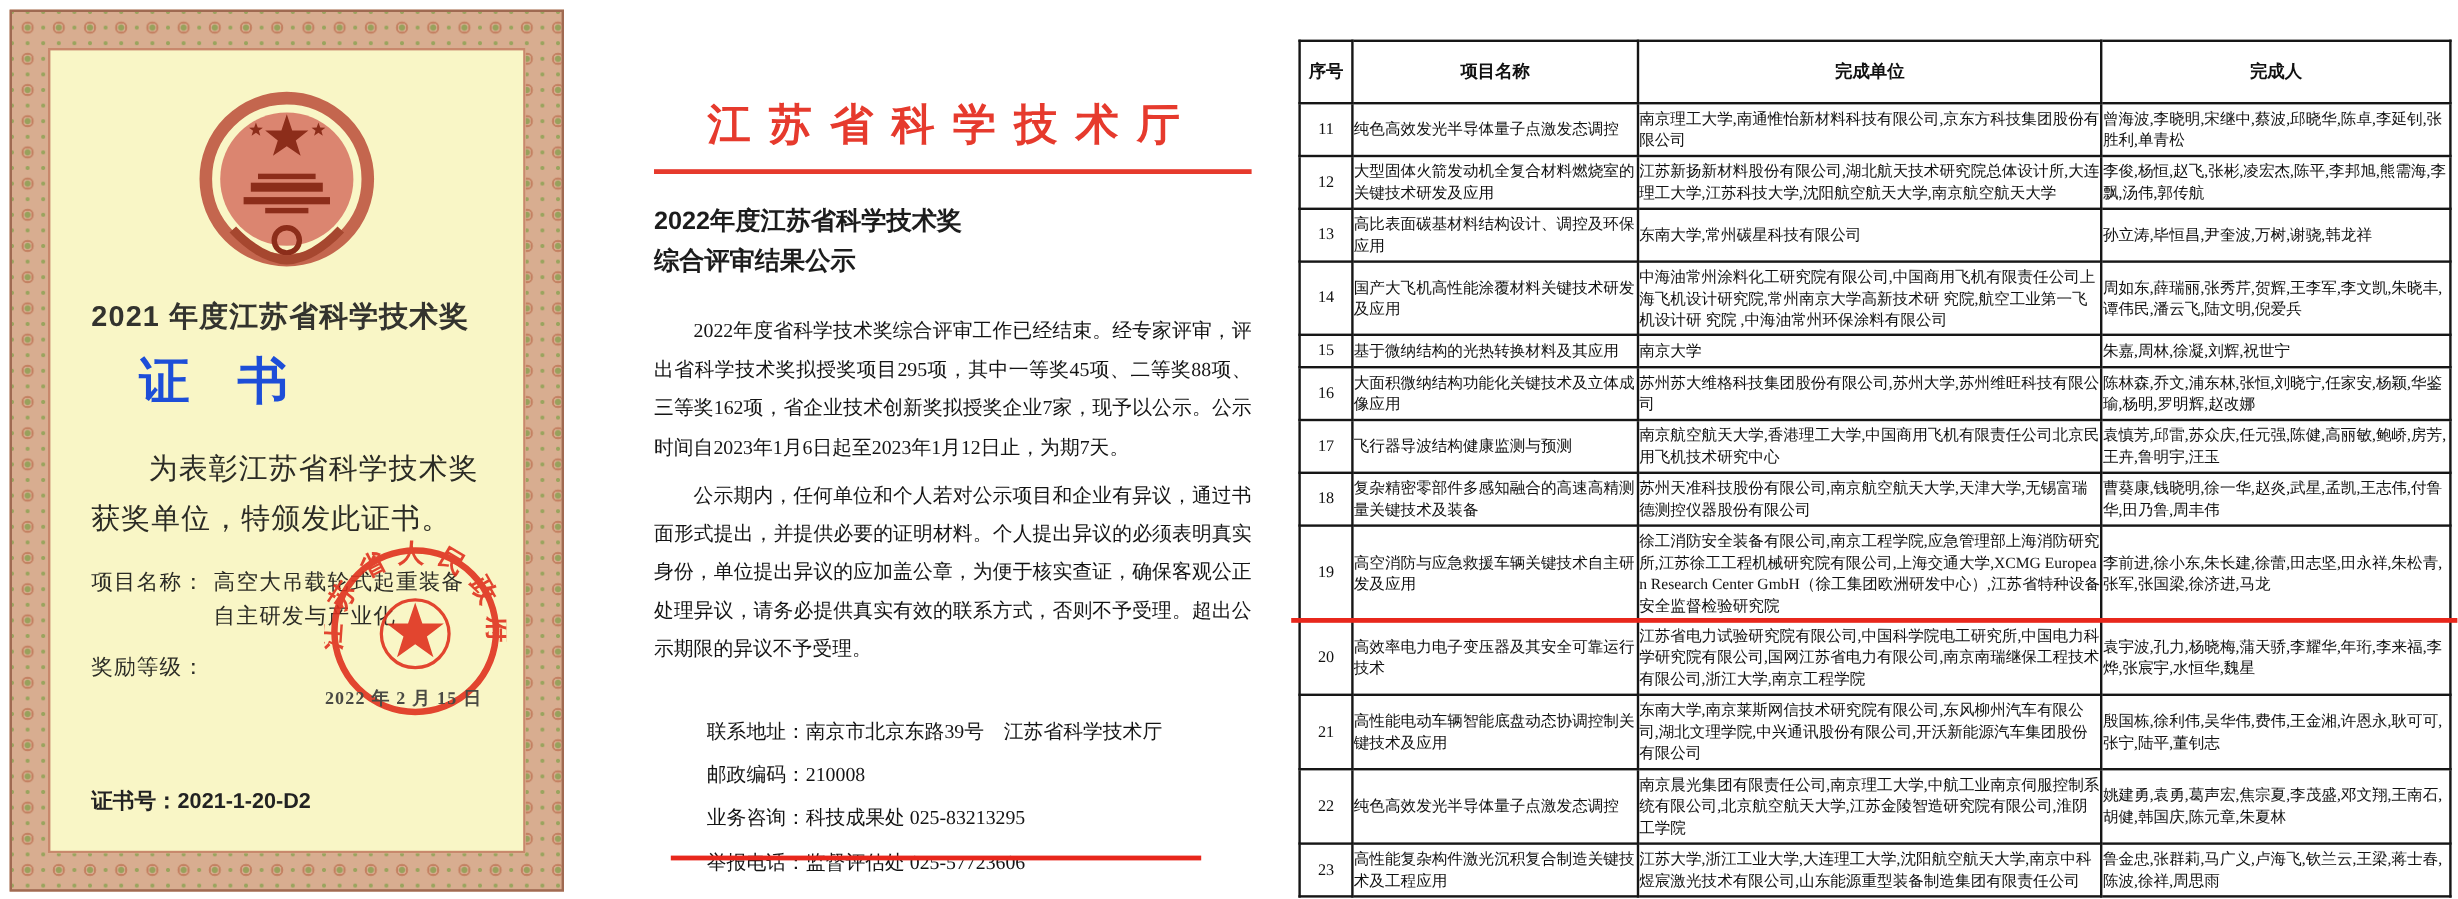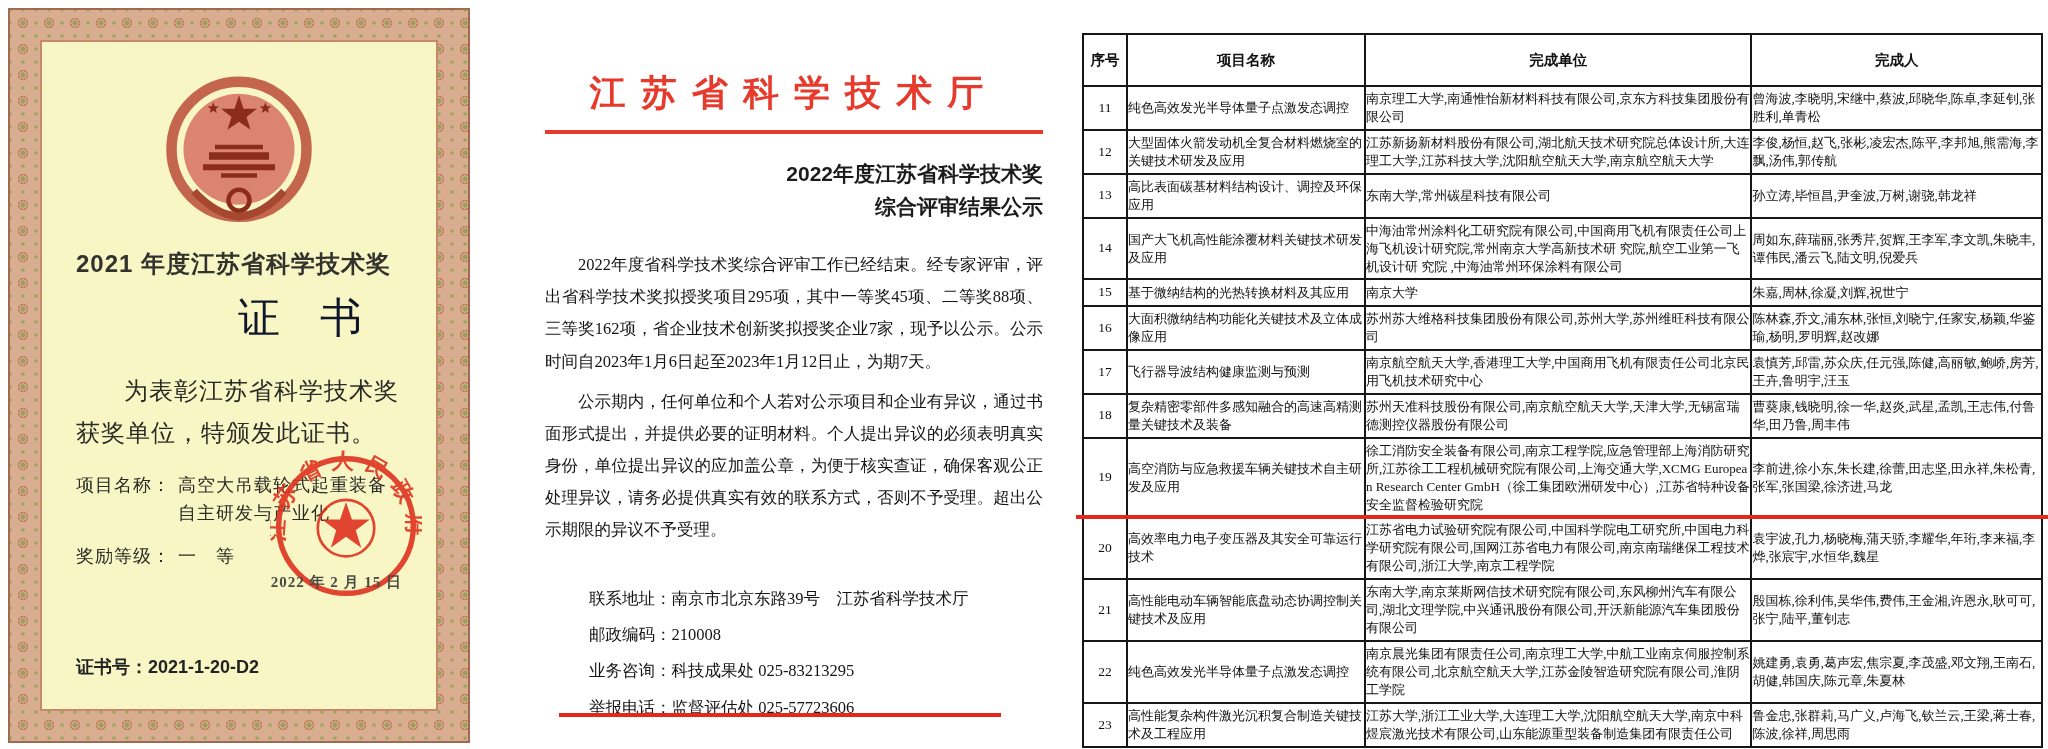--- a/index.html
+++ b/index.html
@@ -58,7 +58,7 @@
   .doc-header{
     text-align:center;font-size:36px;font-weight:bold;color:#e63a2d;
     font-family:Liberation Mono, monospace;
-    letter-spacing:0.42em;white-space:nowrap;margin-top:24px;
+    letter-spacing:0.42em;white-space:nowrap;margin-top:35px;
   }
   .doc-header-rule{height:4px;background:#e63a2d;margin-top:12px;}
   .doc-title{

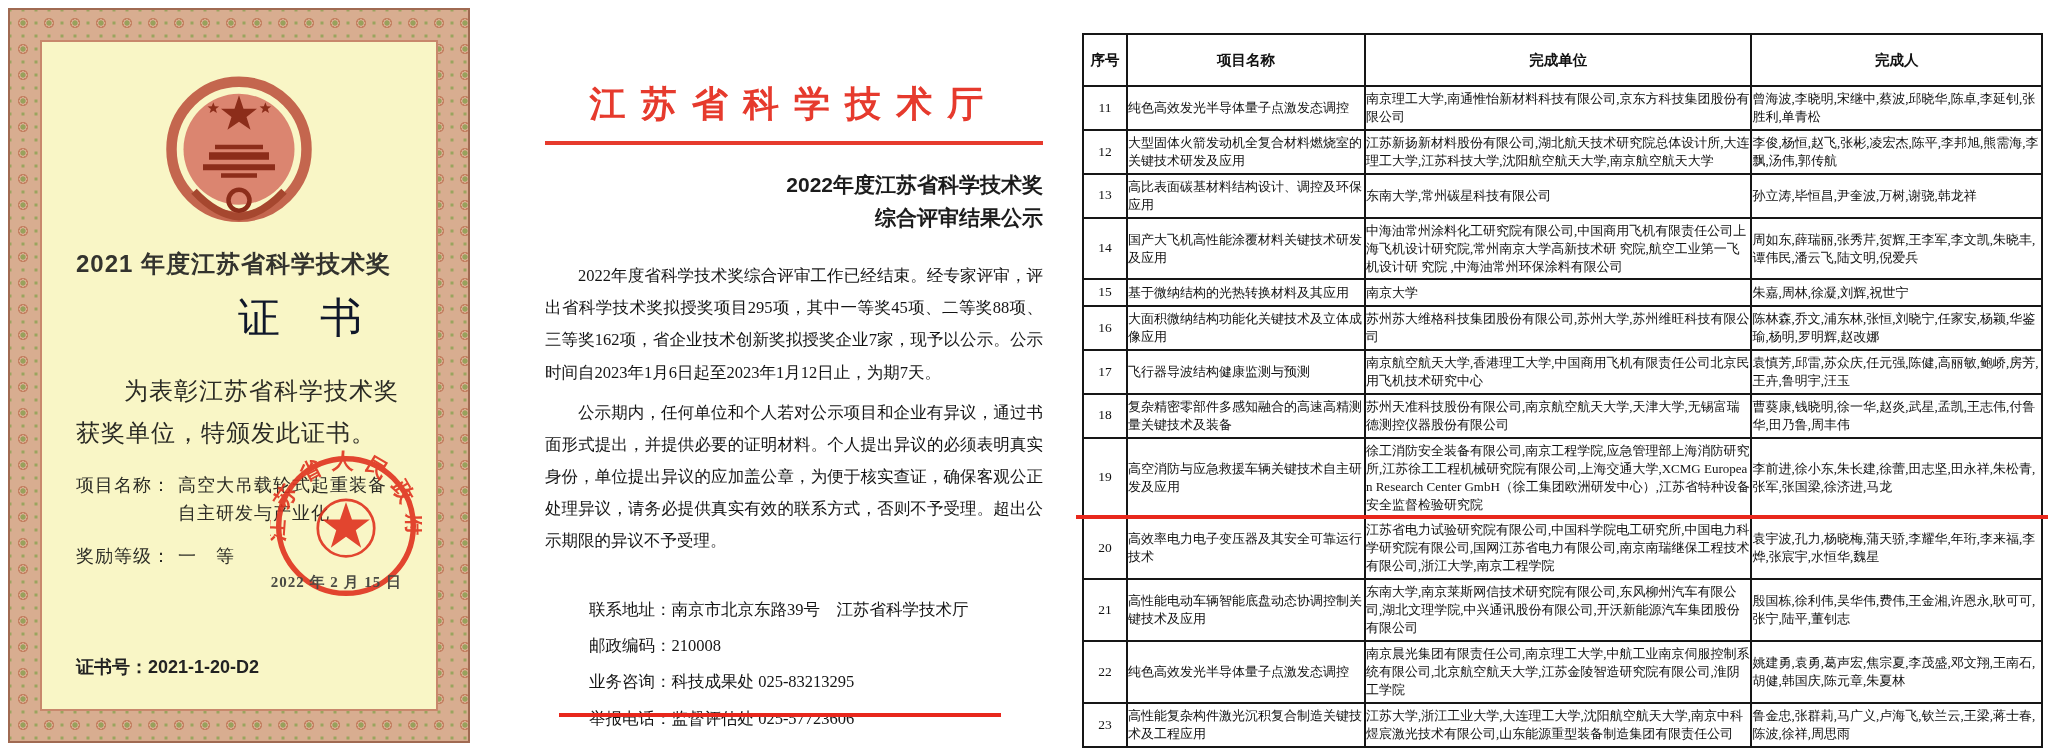--- a/index.html
+++ b/index.html
@@ -62,7 +62,7 @@
   }
   .doc-header-rule{height:4px;background:#e63a2d;margin-top:12px;}
   .doc-title{
-    margin-top:24px;text-align:right;font-size:21px;font-weight:600;color:#1c1c1c;
+    margin-top:24px;text-align:left;font-size:21px;font-weight:600;color:#1c1c1c;
     line-height:1.55;font-family:"Liberation Sans","DejaVu Sans",sans-serif;
   }
   .doc-para{

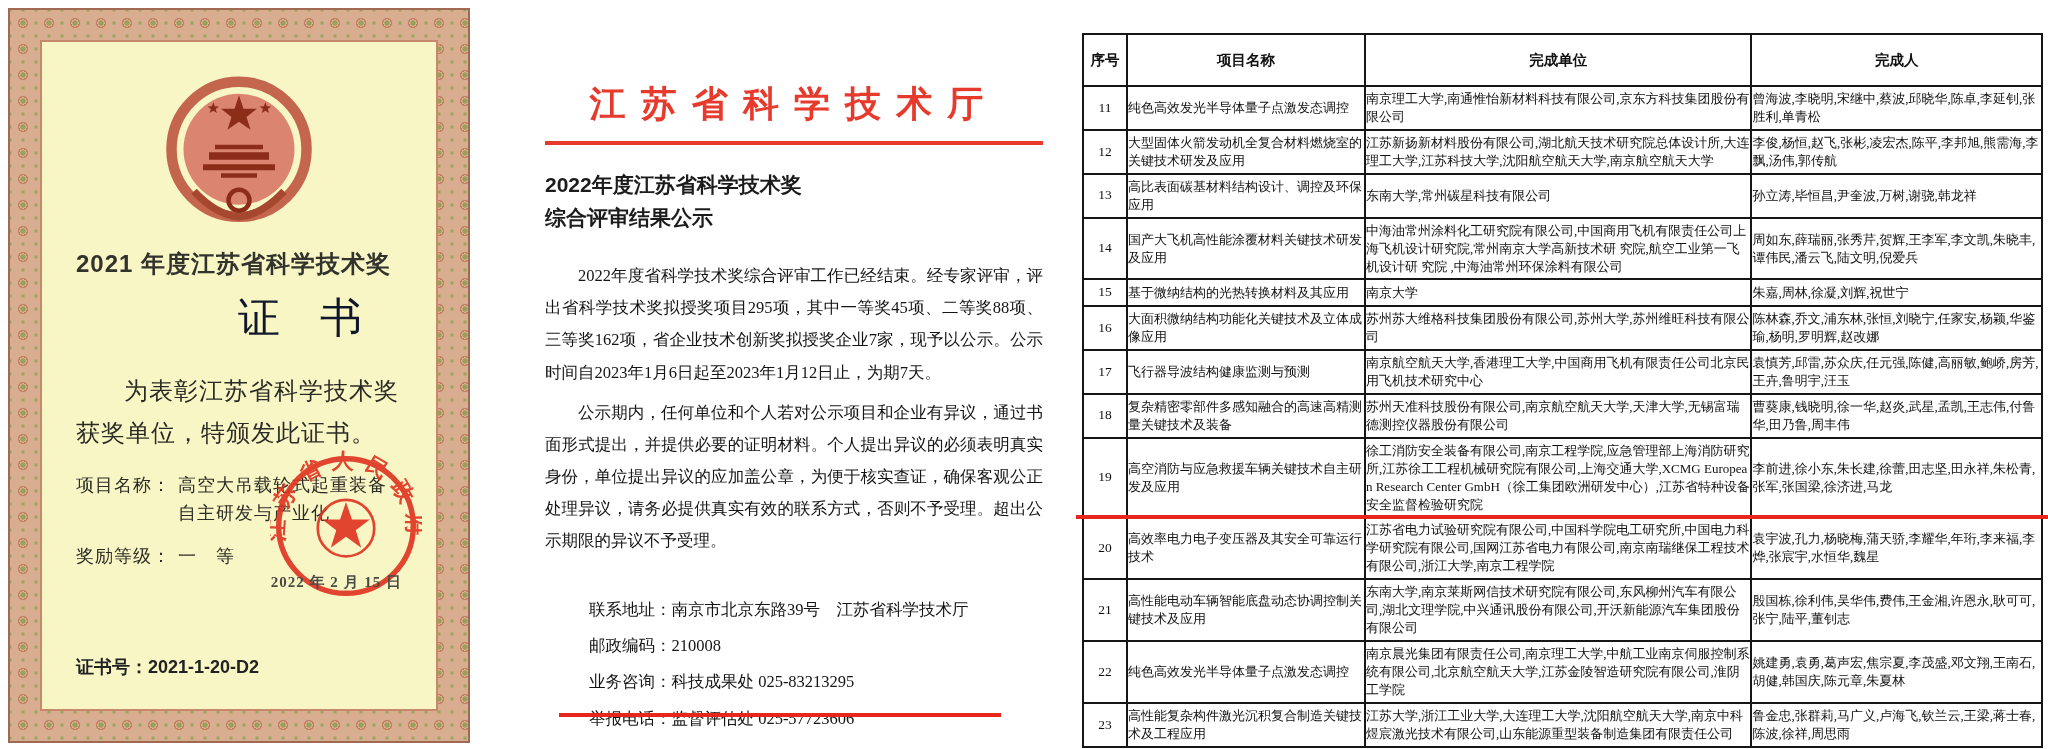--- a/index.html
+++ b/index.html
@@ -32,7 +32,7 @@
     font-family:"Liberation Sans","DejaVu Sans",sans-serif;letter-spacing:1px;
   }
   .cert-subtitle{
-    margin-top:10px;text-align:right;font-size:42px;font-weight:normal;color:#0f172a;
+    margin-top:10px;text-align:left;font-size:42px;font-weight:bold;color:#1d4ed8;
     font-family:"Liberation Sans","DejaVu Sans",sans-serif;
     letter-spacing:40px;text-indent:40px;
   }

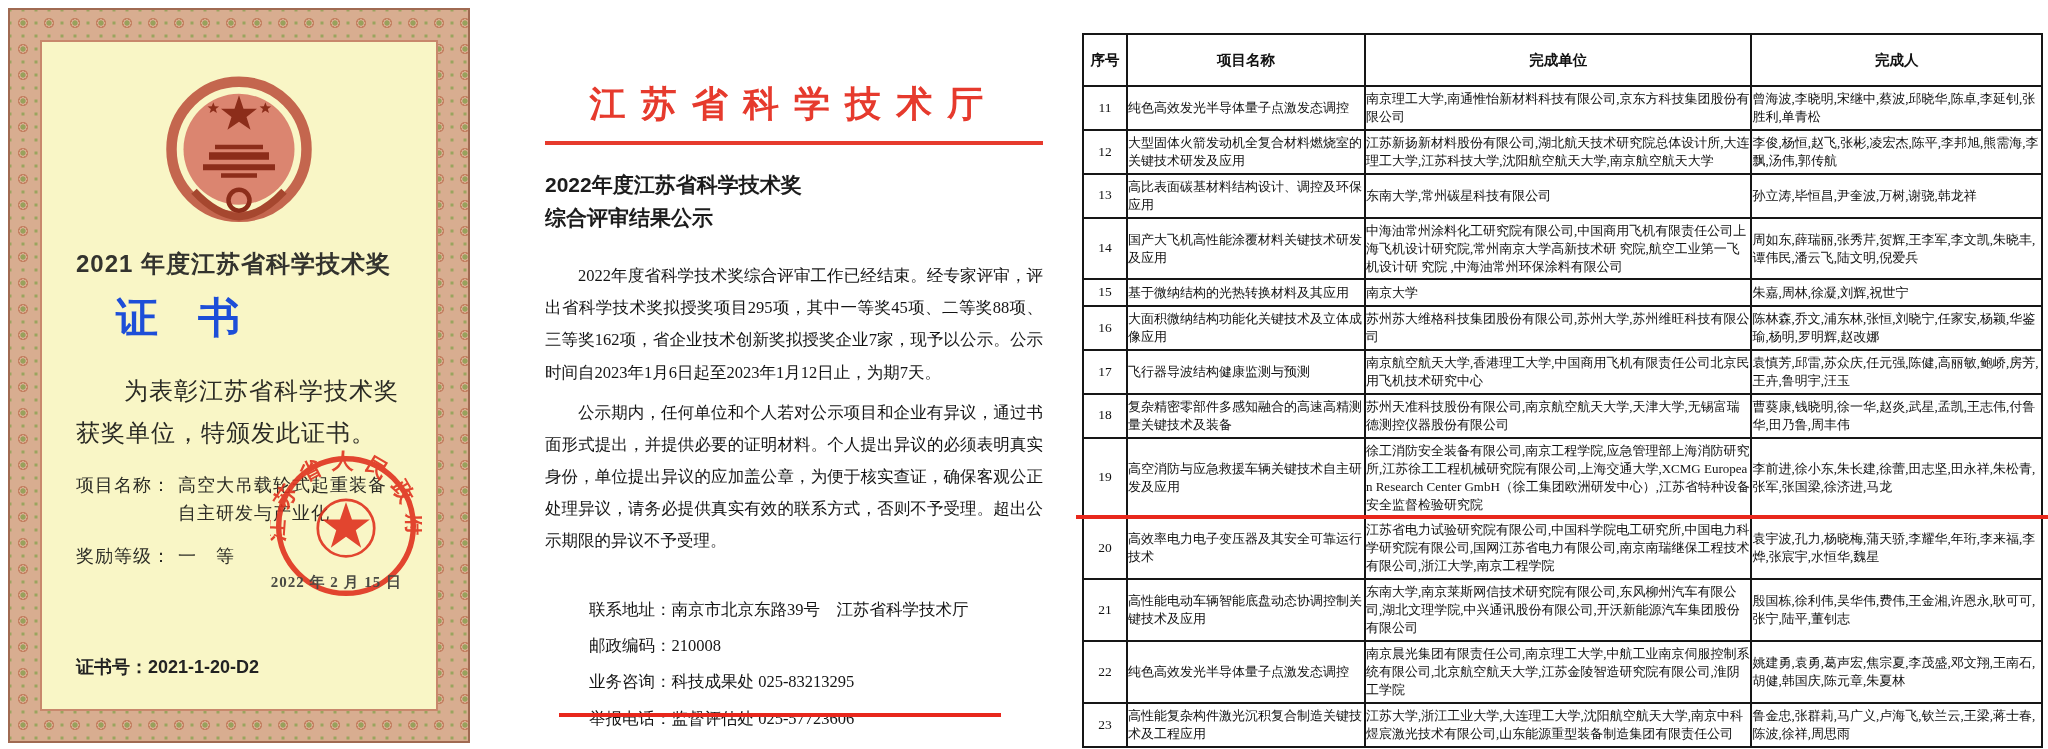--- a/index.html
+++ b/index.html
@@ -119,7 +119,6 @@
         </div>
         <div class="cert-field">
           <span class="flabel">奖励等级：</span>
-          <span class="fvalue">一　等</span>
         </div>
       </div>
 

